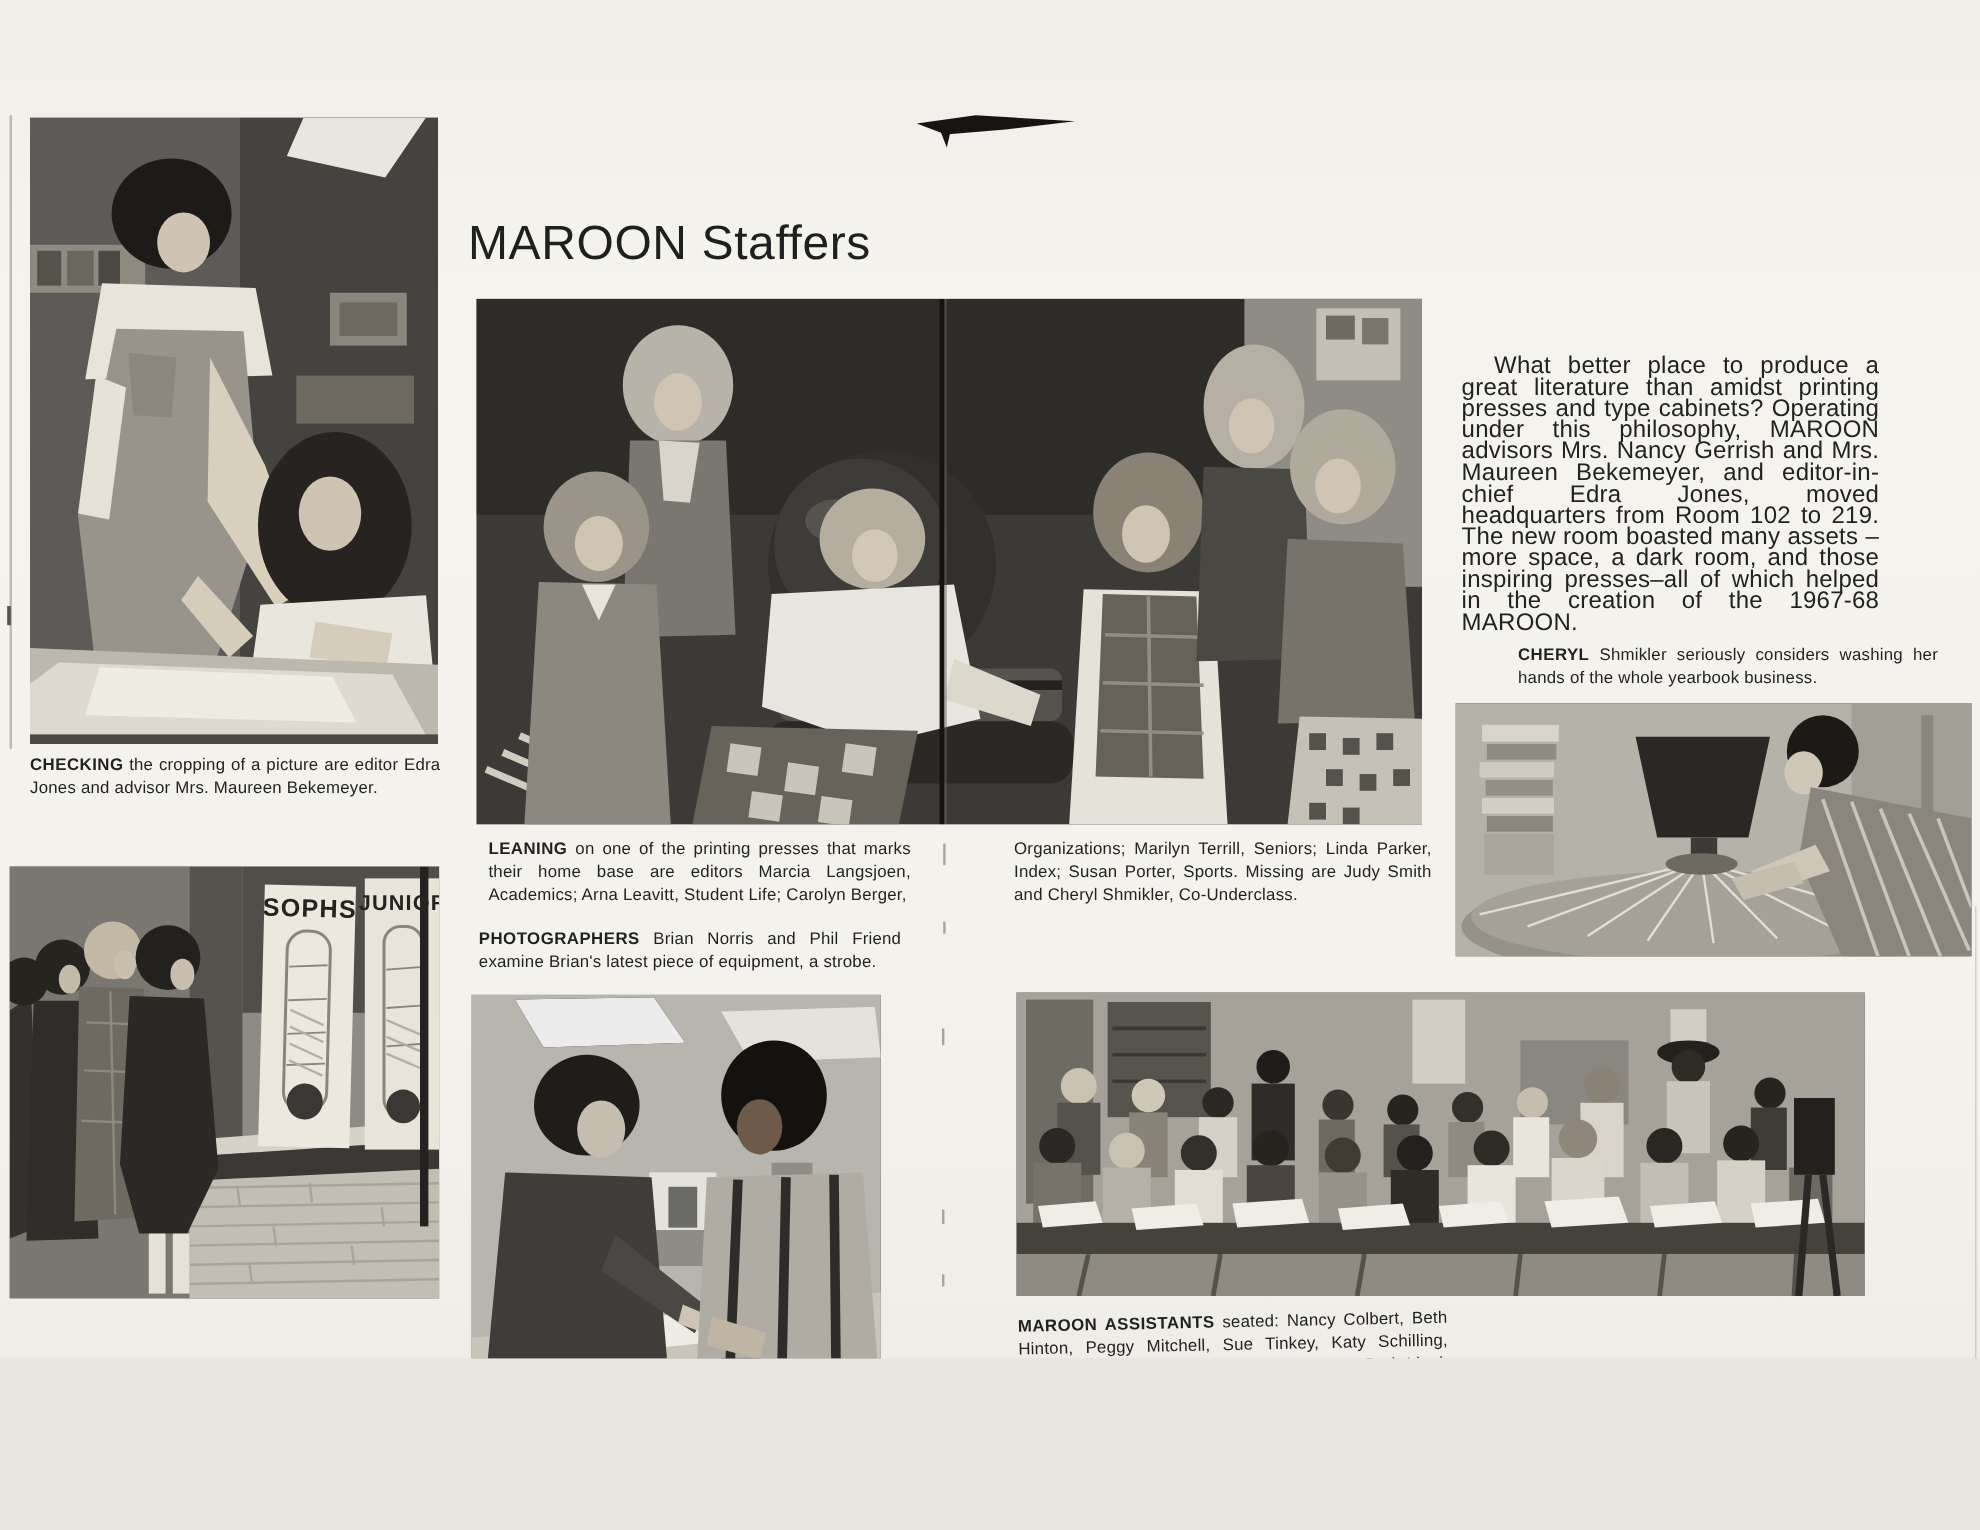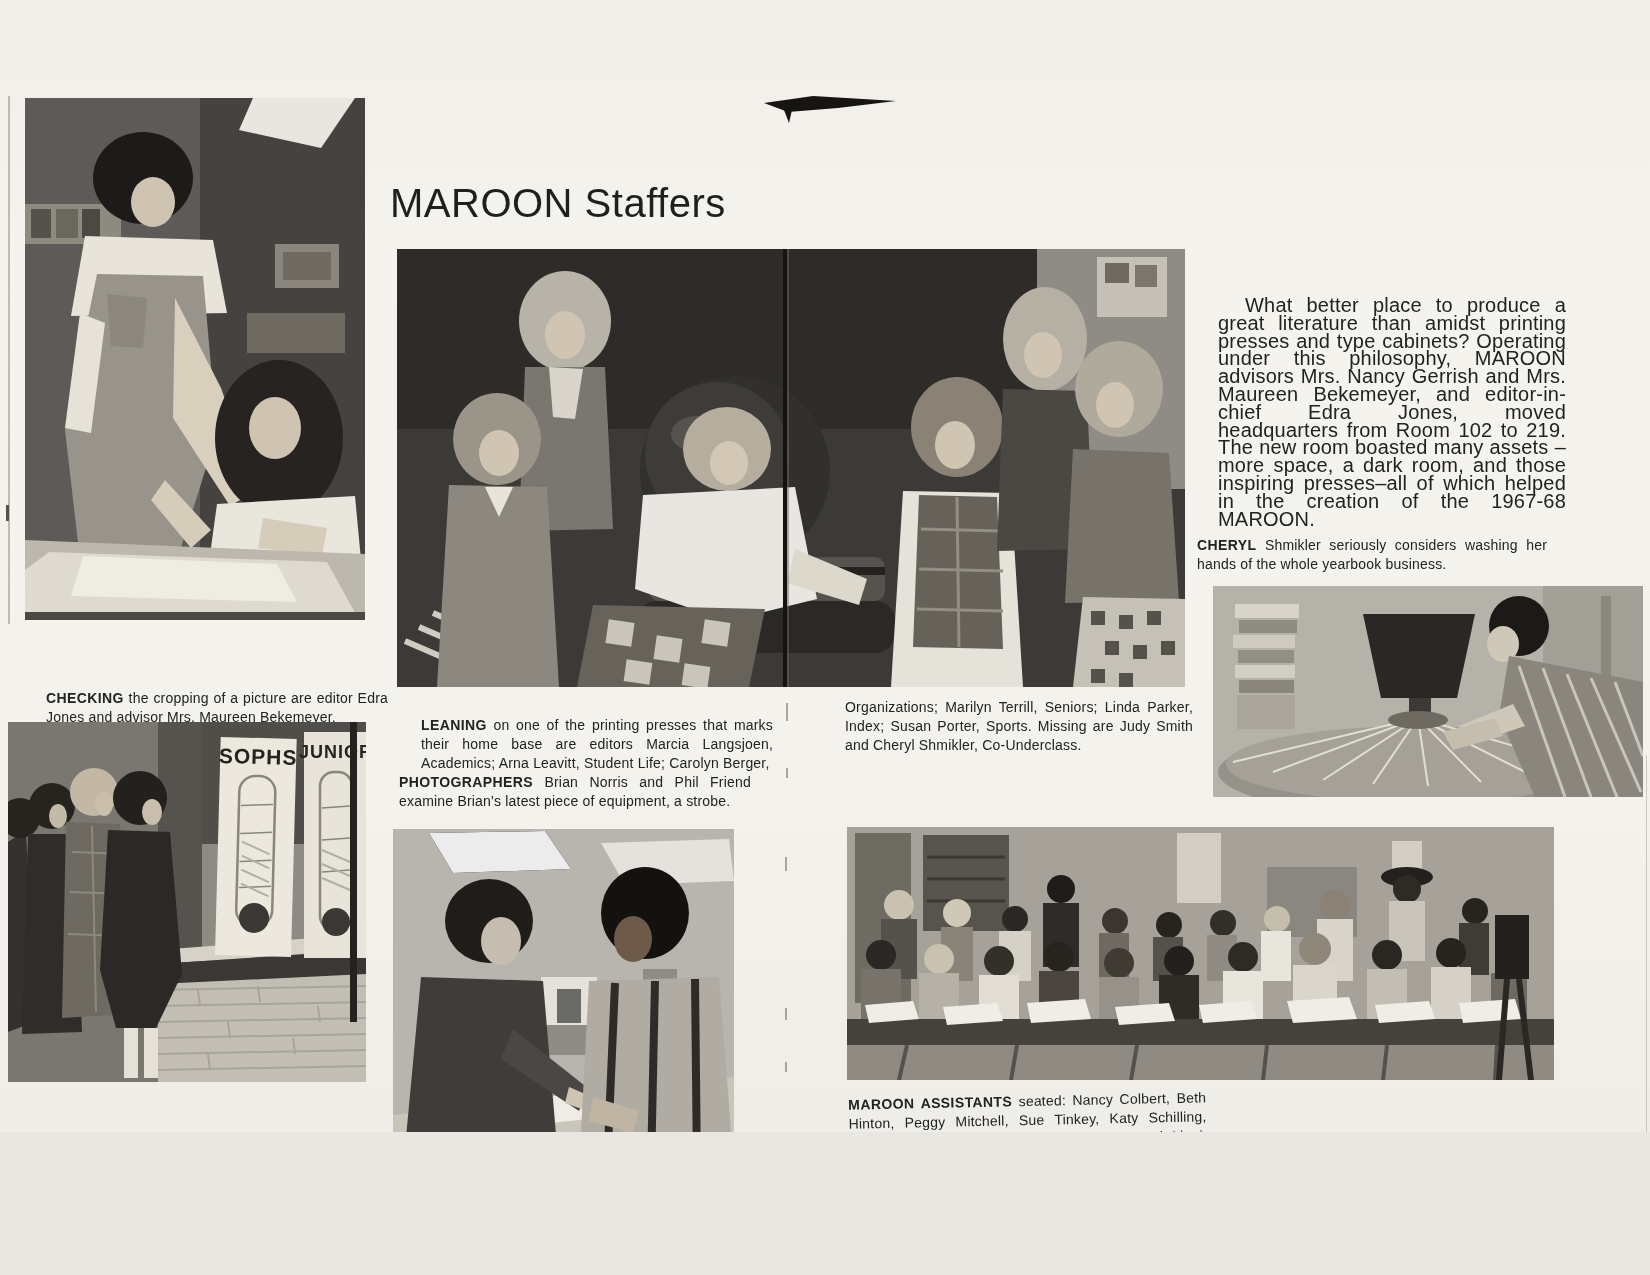--- a/index.html
+++ b/index.html
@@ -331,7 +331,7 @@
 
   <div class="bodycopy">What better place to produce a great literature than amidst printing presses and type cabinets? Operating under this philosophy, MAROON advisors Mrs. Nancy Gerrish and Mrs. Maureen Bekemeyer, and editor-in-chief Edra Jones, moved headquarters from Room 102 to 219. The new room boasted many assets –more space, a dark room, and those inspiring presses–all of which helped in the creation of the 1967-68 MAROON.</div>
 
-  <div class="cap" style="left:1197px;top:536px;width:350px;">
+  <div class="cap" style="left:1265px;top:536px;width:350px;">
     <b>CHERYL</b>
     <span>Shmikler seriously considers washing her hands of the whole yearbook business.</span>
   </div>

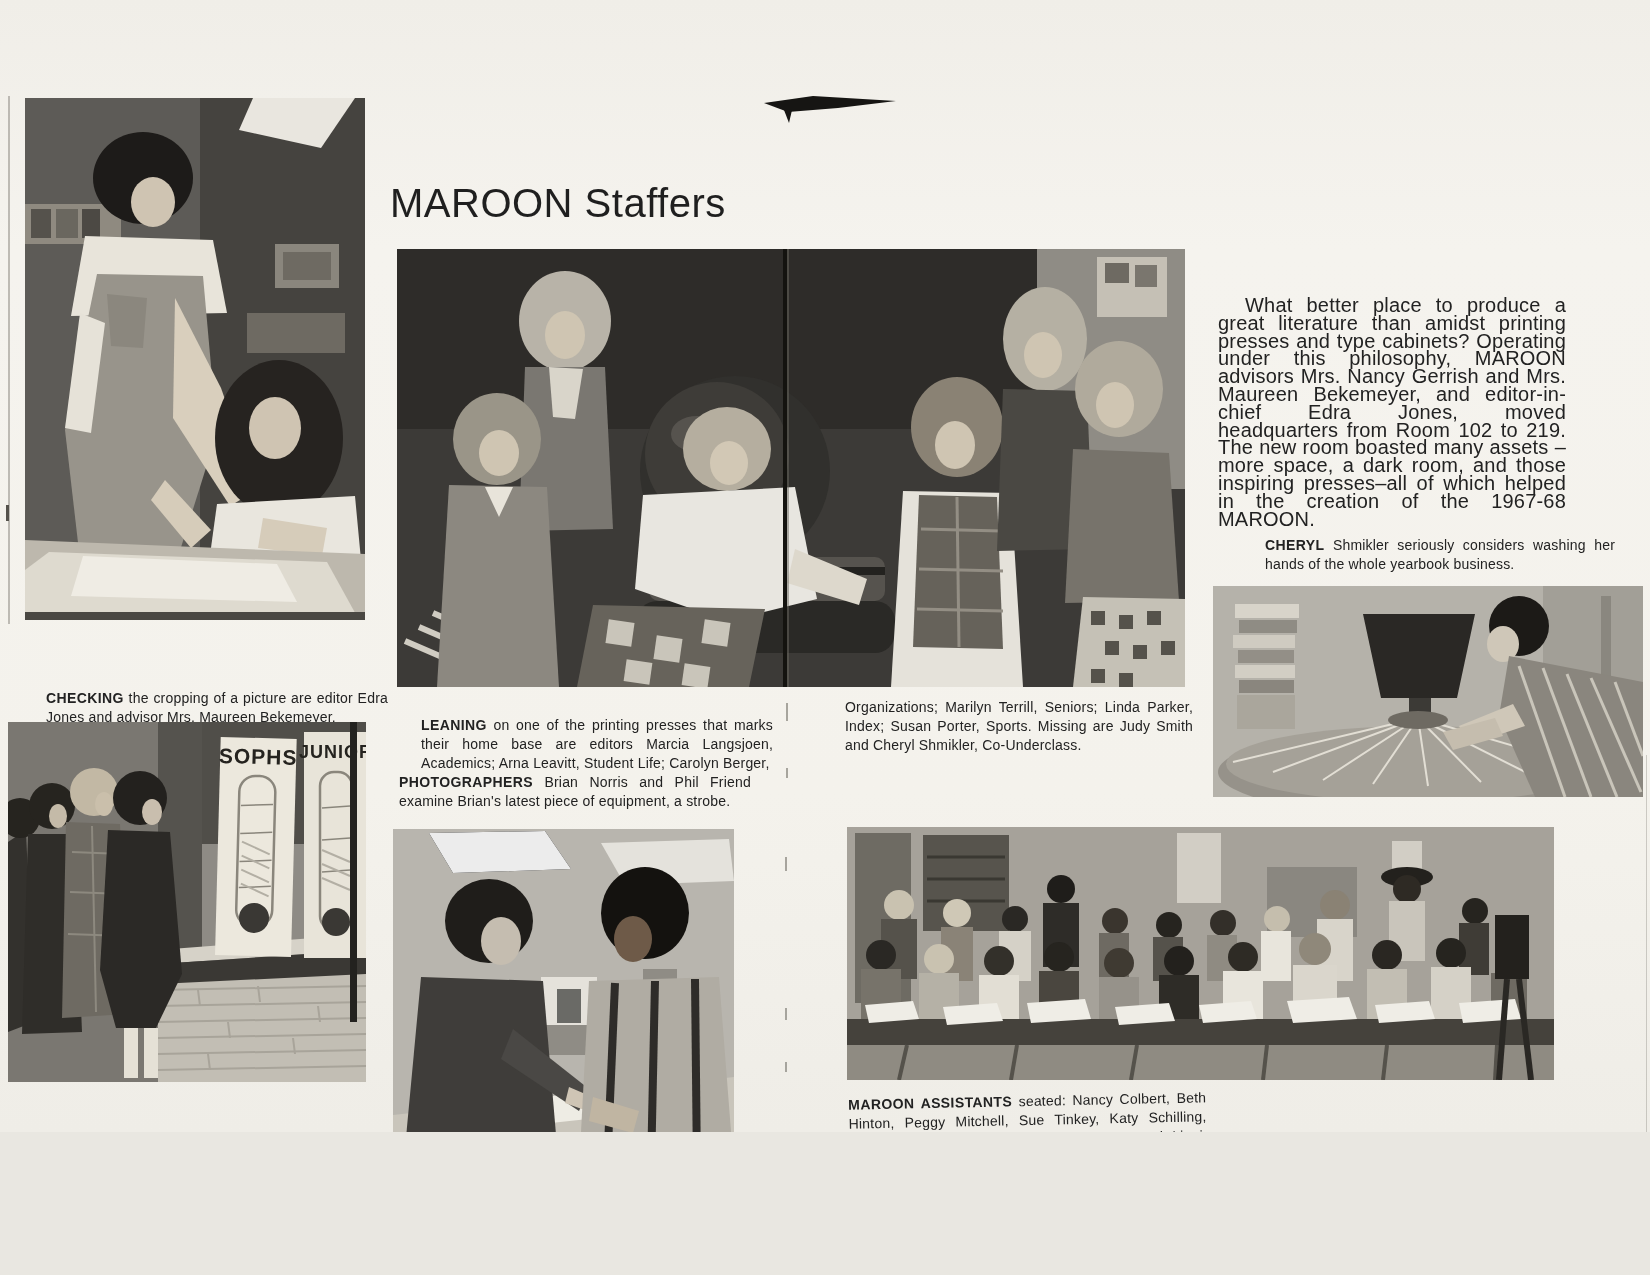--- a/index.html
+++ b/index.html
@@ -90,7 +90,7 @@
       <rect x="0" y="514" width="340" height="8" fill="#4a4843"></rect>
     </svg>
   </div>
-  <div class="cap" style="left:25px;top:689px;width:342px;margin-left:21px;">
+  <div class="cap" style="left:25px;top:628px;width:342px;">
     <b>CHECKING</b>
     <span>the cropping of a picture are editor Edra Jones and advisor Mrs. Maureen Bekemeyer.</span>
   </div>

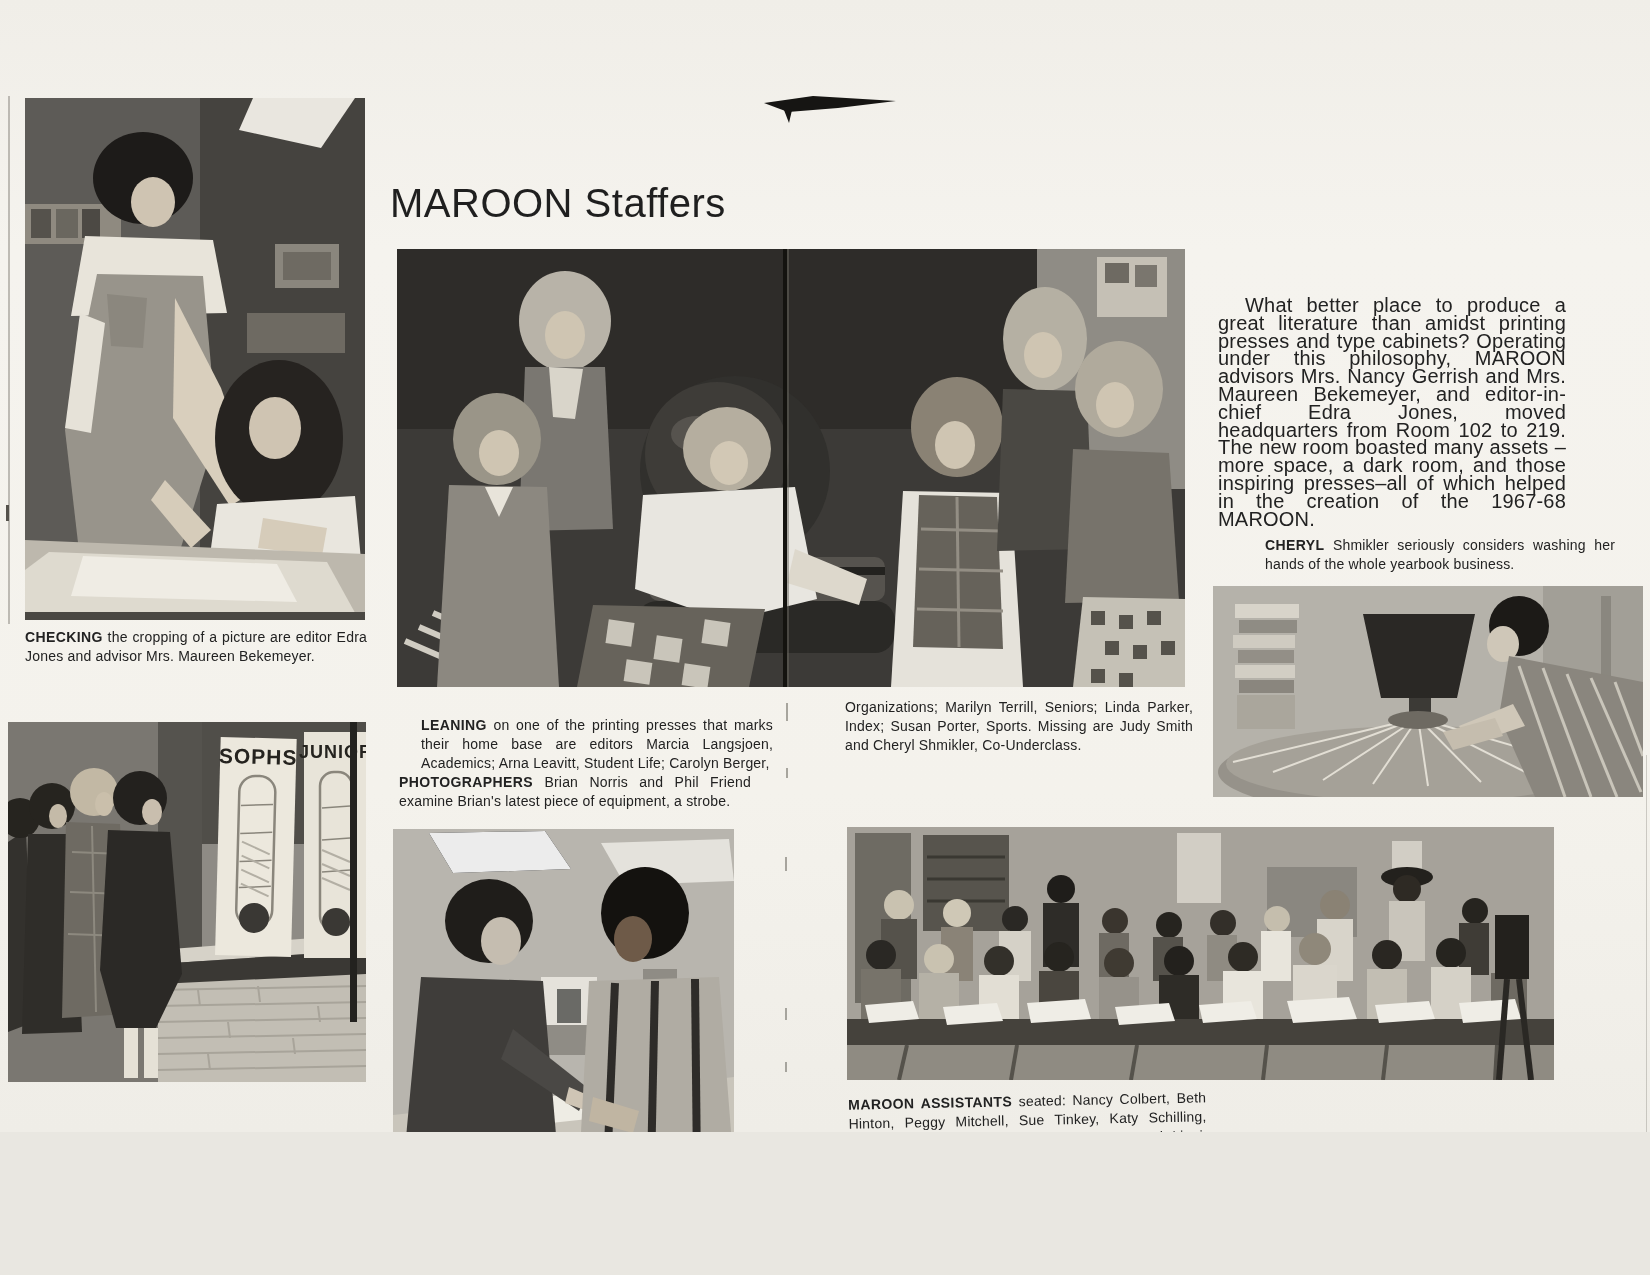--- a/index.html
+++ b/index.html
@@ -280,7 +280,7 @@
       <rect x="390" width="2" height="438" fill="#6a675f" opacity=".5"></rect>
     </svg>
   </div>
-  <div class="cap" style="left:421px;top:698px;width:352px;margin-top:18px;">
+  <div class="cap" style="left:407px;top:698px;width:352px;">
     <b>LEANING</b>
     <span>on one of the printing presses that marks their home base are editors Marcia Langsjoen, Academics; Arna Leavitt, Student Life; Carolyn Berger,</span>
   </div>

